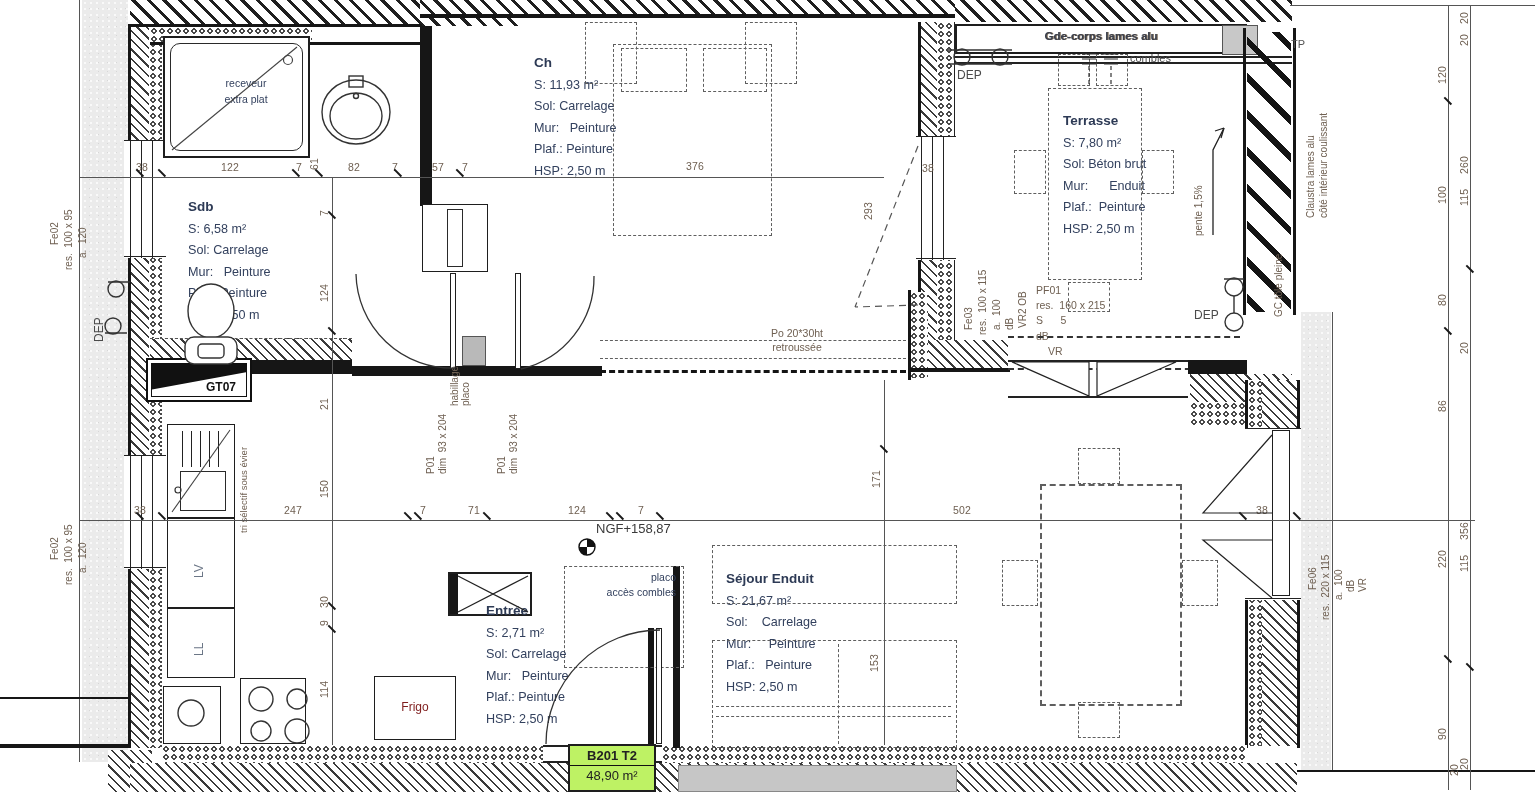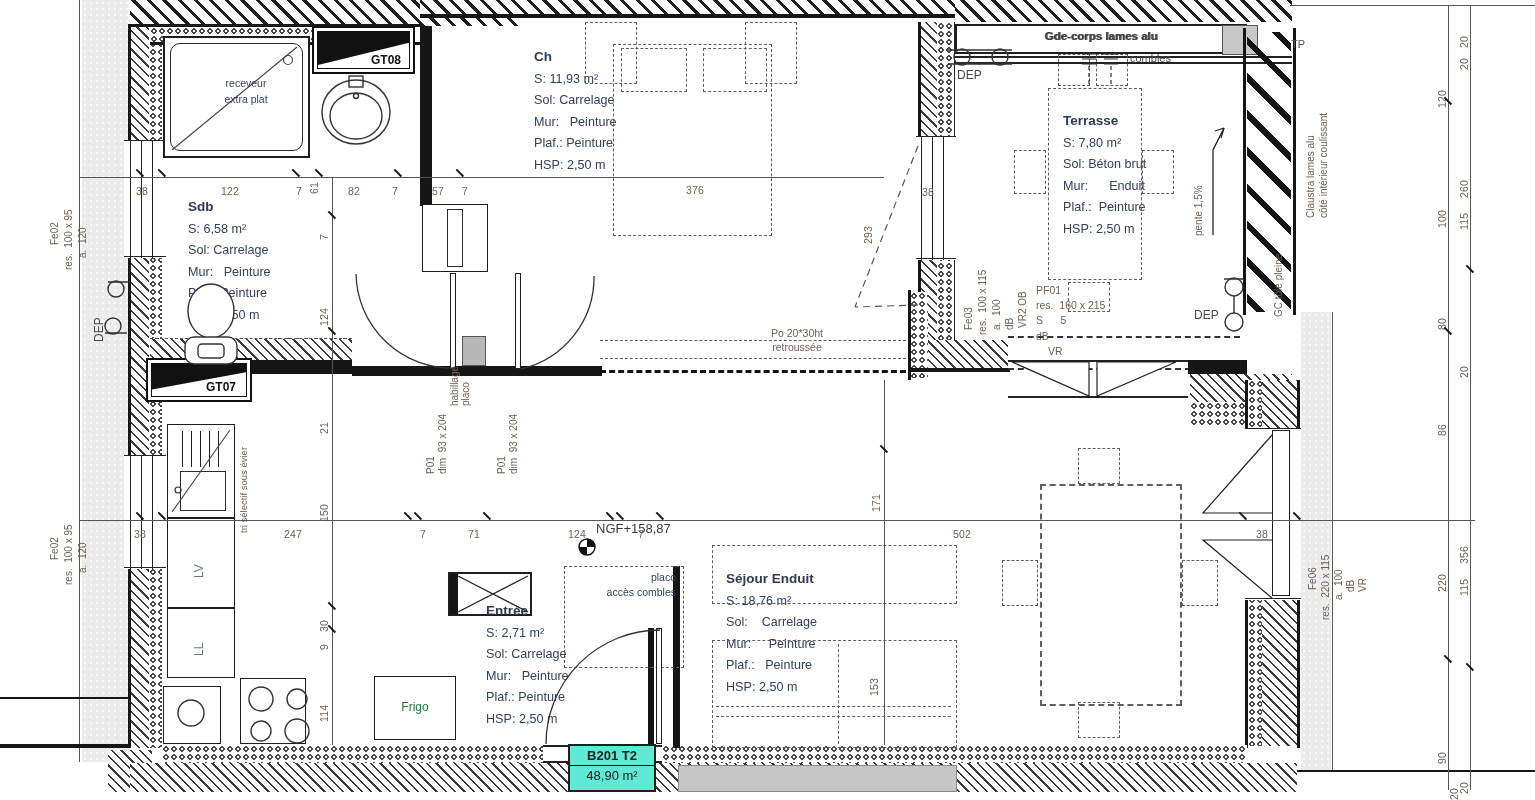--- a/index.html
+++ b/index.html
@@ -73,12 +73,6 @@
   <div class="a bl" style="left:130px;top:24px;width:292px;height:2.5px"></div>
   <div class="a insul" style="left:150px;top:27px;width:162px;height:15px"></div>
   <div class="a bl" style="left:150px;top:42px;width:272px;height:2.5px"></div>
-  <div class="a gtbox" style="left:312px;top:26px;width:103px;height:48px">
-    <div class="gtin">
-      <div class="a" style="left:0;top:0;width:100%;height:100%;background:#111;clip-path:polygon(0 0,100% 0,100% 30%,0 92%)"></div>
-      <div class="a" style="right:8px;bottom:1px;font-size:12px;font-weight:bold;color:#111">GT08</div>
-    </div>
-  </div>
 
   <div class="a frame" style="left:163px;top:36px;width:147px;height:122px;border-width:2.2px">
     <div class="a thin" style="left:5px;top:5px;right:5px;bottom:5px;border-radius:10px"></div>

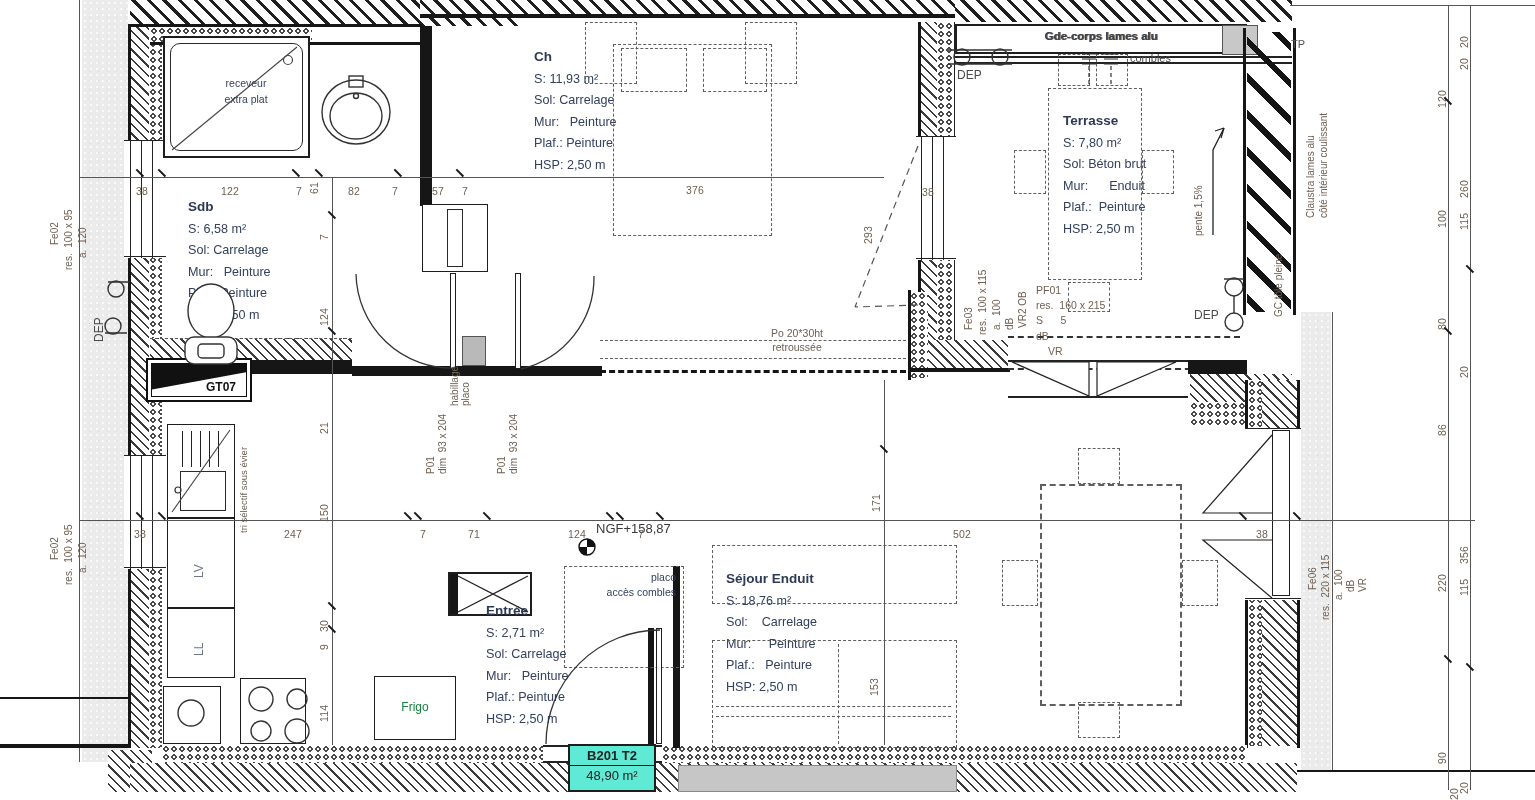--- a/index.html
+++ b/index.html
@@ -124,7 +124,7 @@
       <div>retroussée</div>
   </div>
 
-  <div class="a room" style="left:534px;top:46px">
+  <div class="a room" style="left:534px;top:52px">
     <div class="nm">Ch</div>
     <div>S: 11,93 m²</div>
     <div>Sol: Carrelage</div>

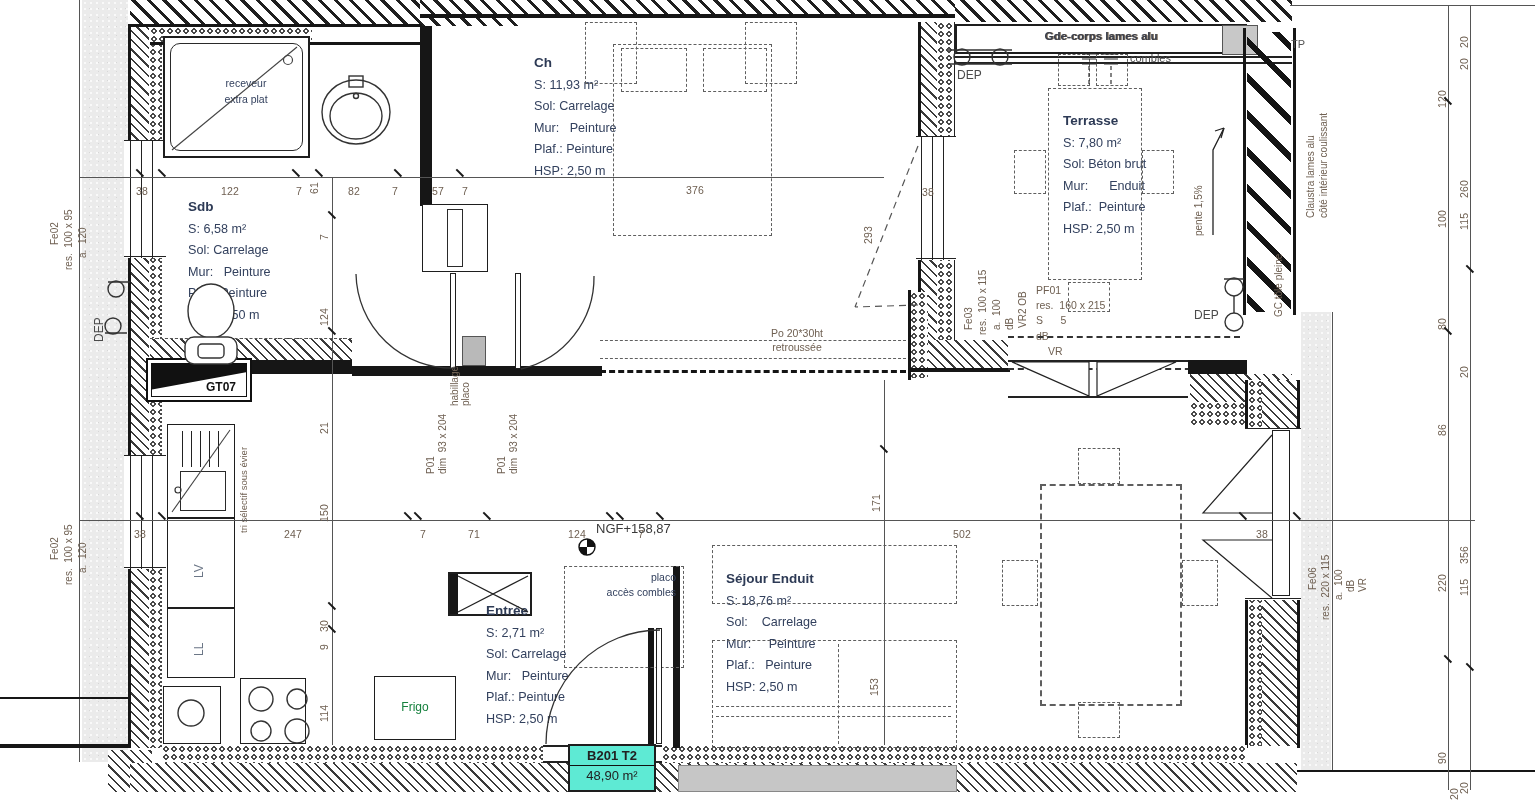--- a/index.html
+++ b/index.html
@@ -18,7 +18,7 @@
   .bl{background:#161616;}
   .tick{width:10px;height:1.6px;background:#1a1a1a;transform:rotate(45deg);}
   .vt{writing-mode:vertical-rl;transform:rotate(180deg);white-space:nowrap;}
-  .dim{font-size:10.5px;color:#6f6052;letter-spacing:.2px;margin-top:24px;}
+  .dim{font-size:10.5px;color:#6f6052;letter-spacing:.2px;}
   .lab{font-size:10px;color:#6f6052;line-height:1.35;}
   .navy{color:#33415e;}
   .gray{color:#15803d;}

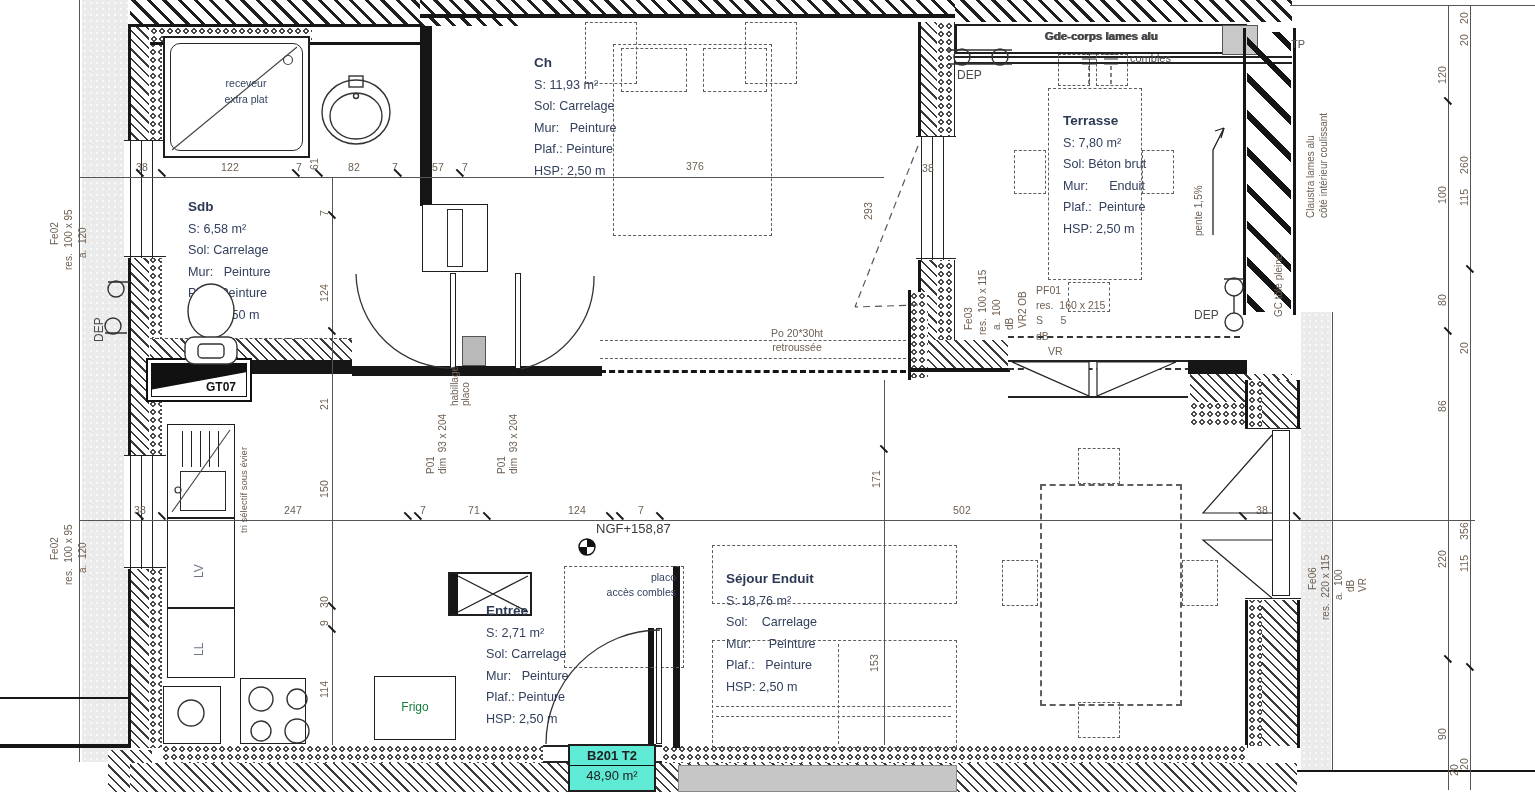--- a/index.html
+++ b/index.html
@@ -271,7 +271,7 @@
 
   <div class="a room" style="left:726px;top:568px">
     <div class="nm">Séjour Enduit</div>
-    <div>S: 18,76 m²</div>
+    <div>S: 21,67 m²</div>
     <div>Sol:    Carrelage</div>
     <div>Mur:     Peinture</div>
     <div>Plaf.:   Peinture</div>

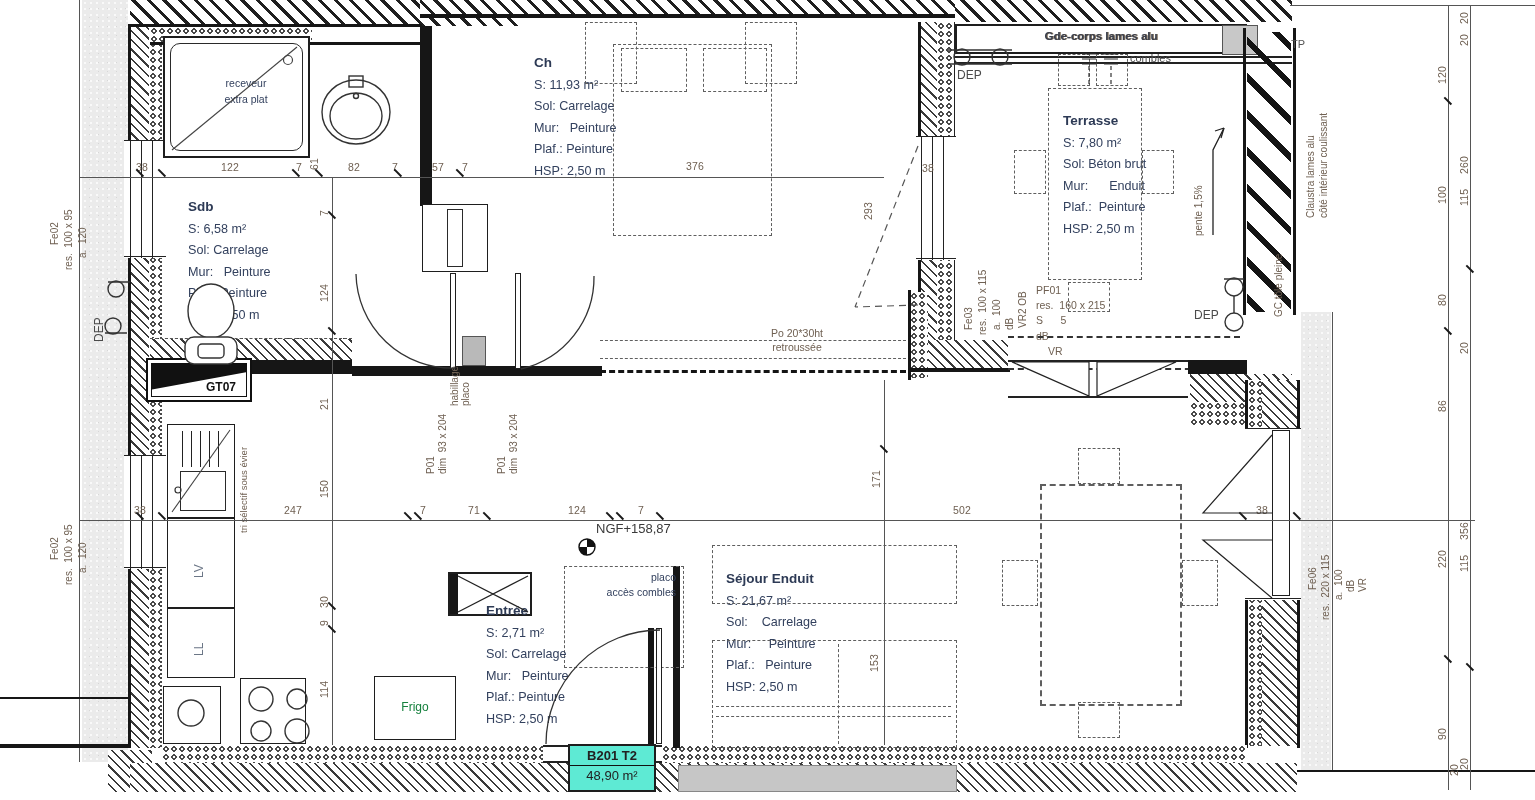--- a/index.html
+++ b/index.html
@@ -21,7 +21,7 @@
   .dim{font-size:10.5px;color:#6f6052;letter-spacing:.2px;}
   .lab{font-size:10px;color:#6f6052;line-height:1.35;}
   .navy{color:#33415e;}
-  .gray{color:#15803d;}
+  .gray{color:#7f1d1d;}
   .room div{font-size:12.6px;line-height:1.7;white-space:pre;color:#33415e;}
   .room .nm{font-weight:bold;font-size:13.5px;color:#2d3a55;}
   .gtbox{border:2.2px solid #101010;background:#fff;box-sizing:border-box;}

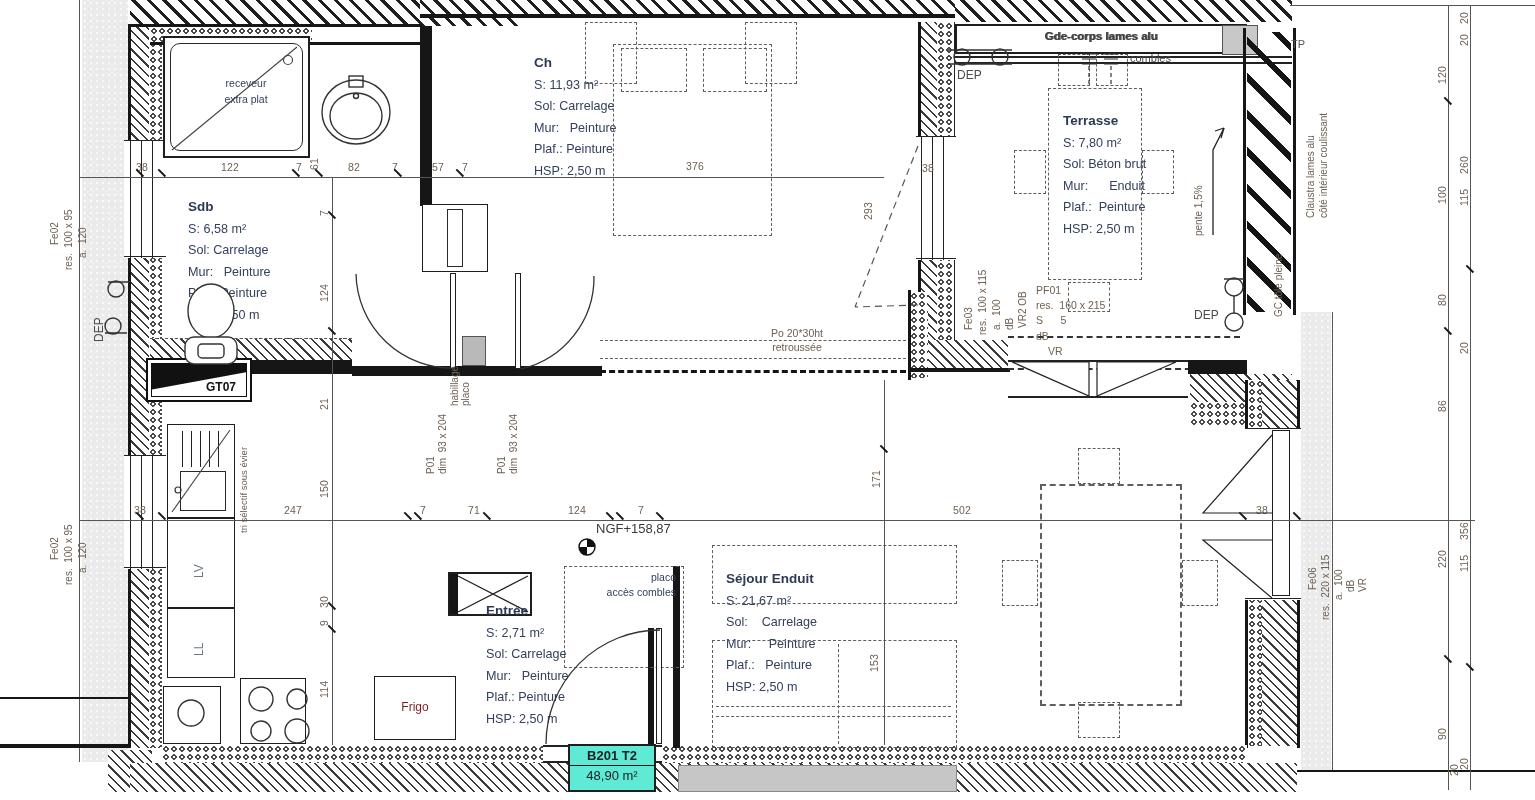--- a/index.html
+++ b/index.html
@@ -264,7 +264,7 @@
   </div>
   <div class="a frame" style="left:656px;top:628px;width:6px;height:116px"></div>
 
-  <div class="a frame" style="left:568px;top:744px;width:88px;height:48px;border-width:2px;background:#5eead4">
+  <div class="a frame" style="left:568px;top:744px;width:88px;height:48px;border-width:2px;background:#bef264">
     <div style="border-bottom:1.5px solid #111;text-align:center;font-size:13px;font-weight:bold;padding:2px 0">B201 T2</div>
     <div style="text-align:center;font-size:13px;padding:2px 0">48,90 m²</div>
   </div>

